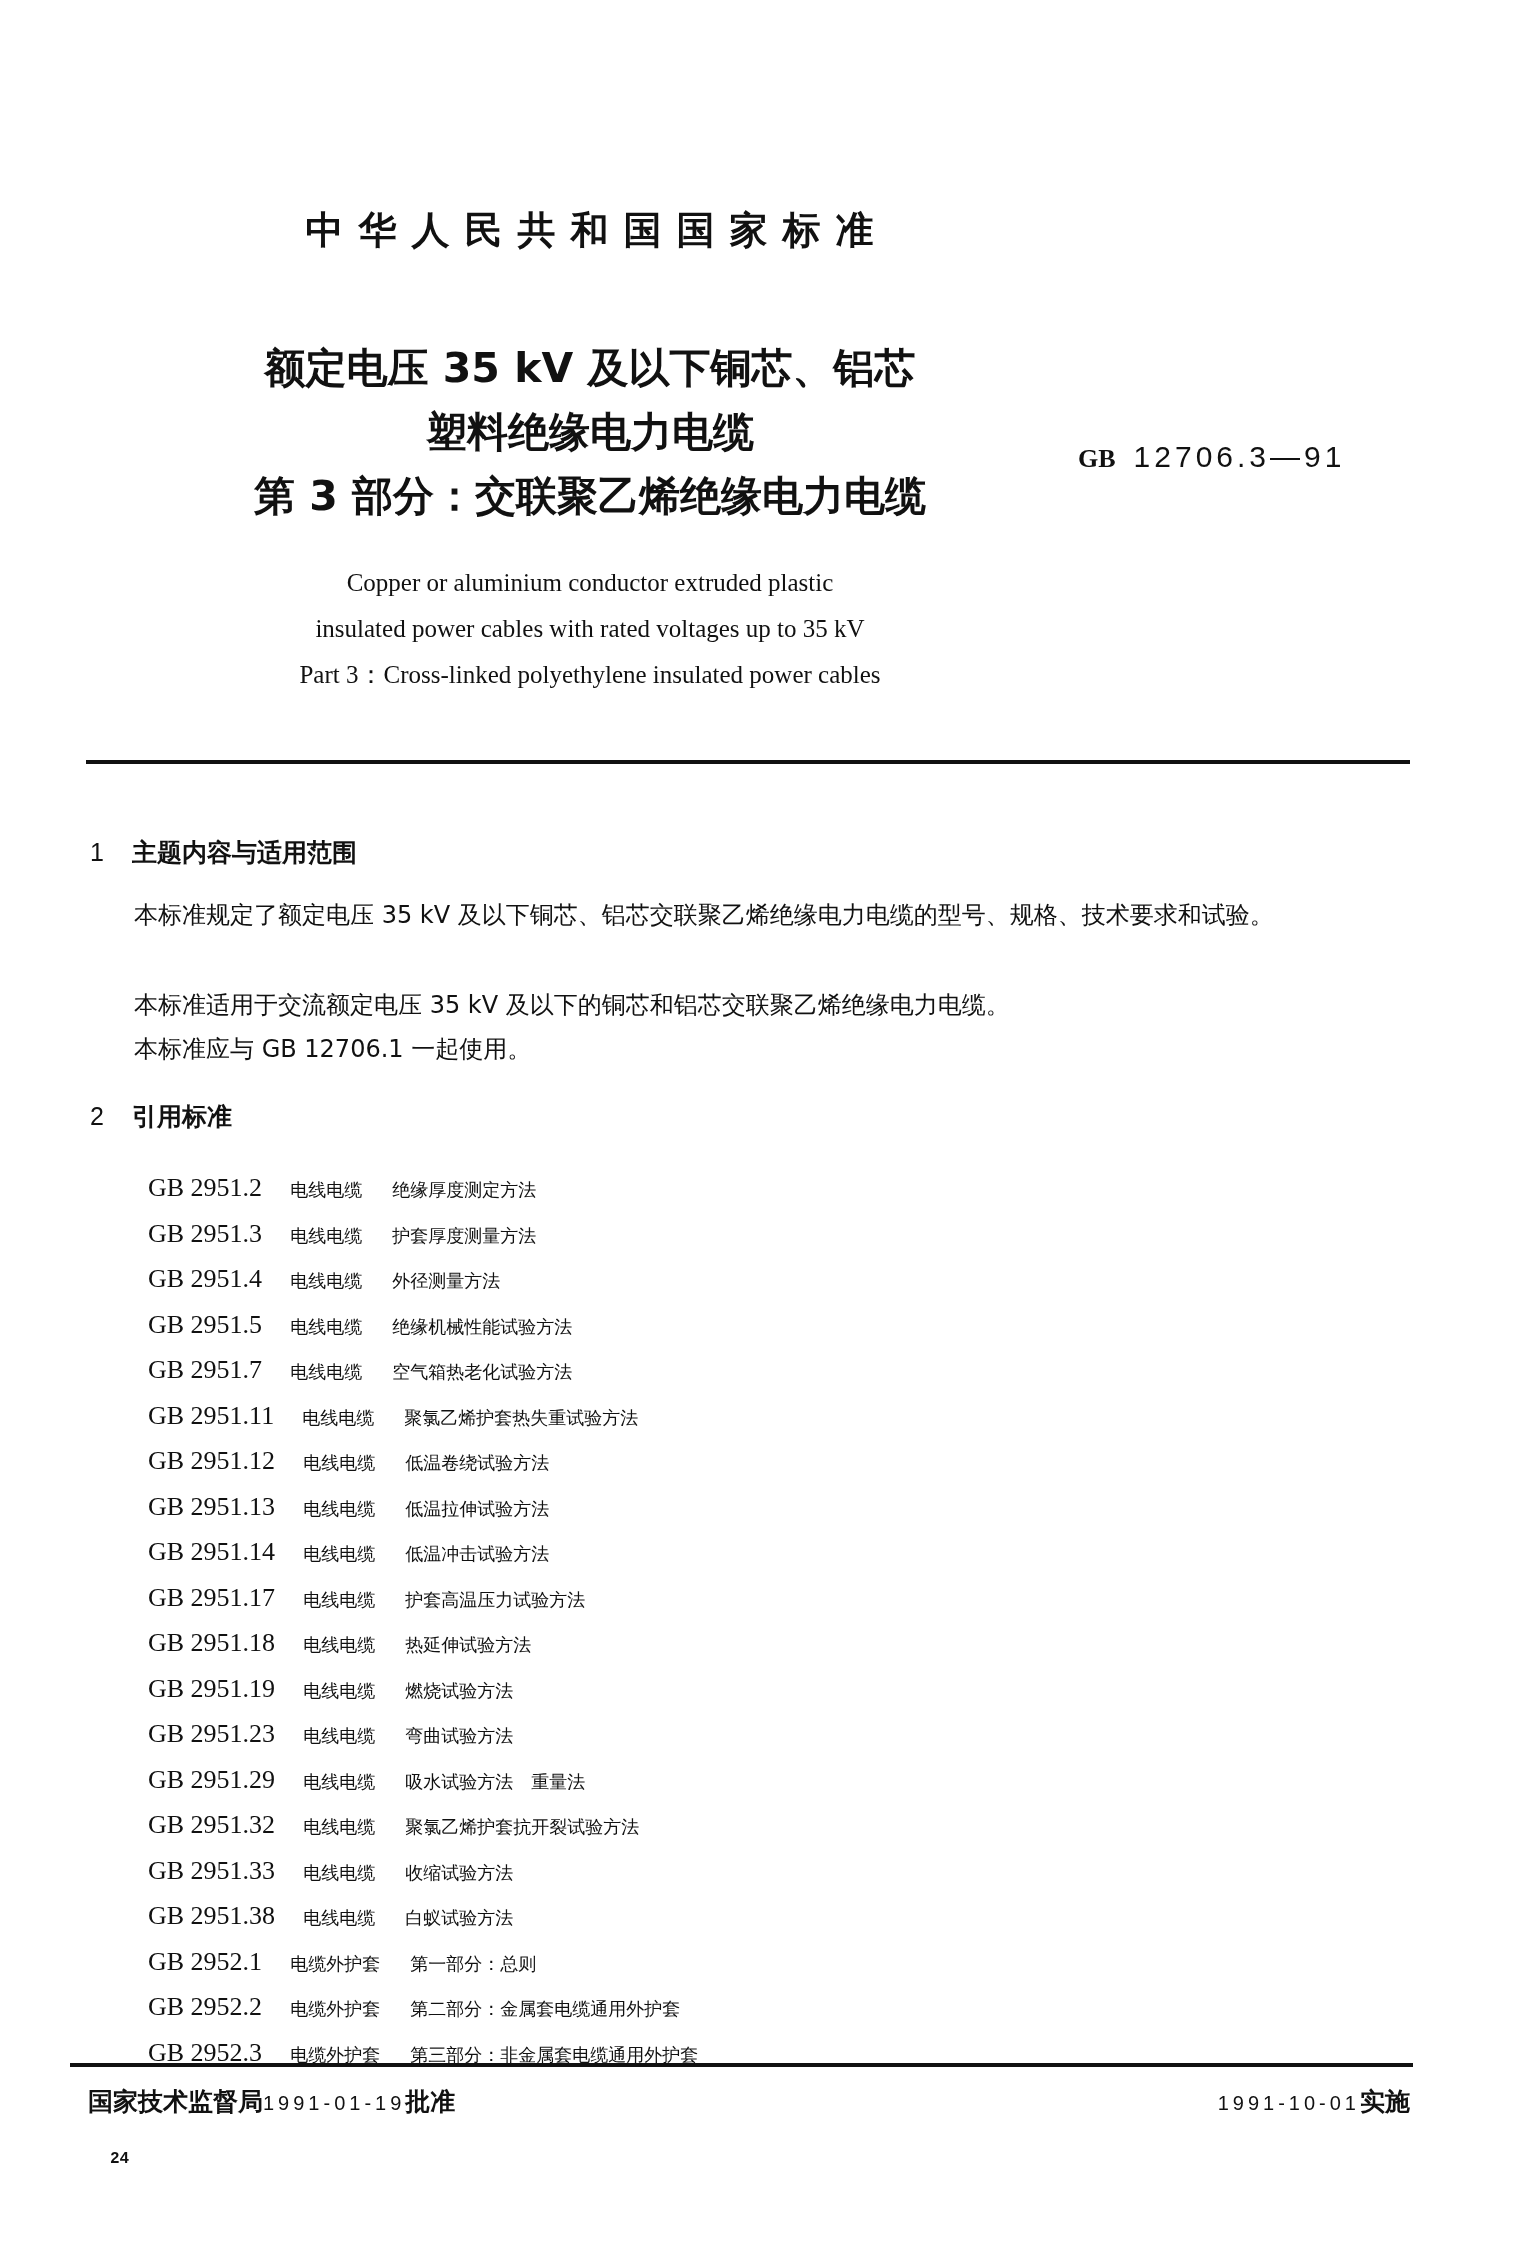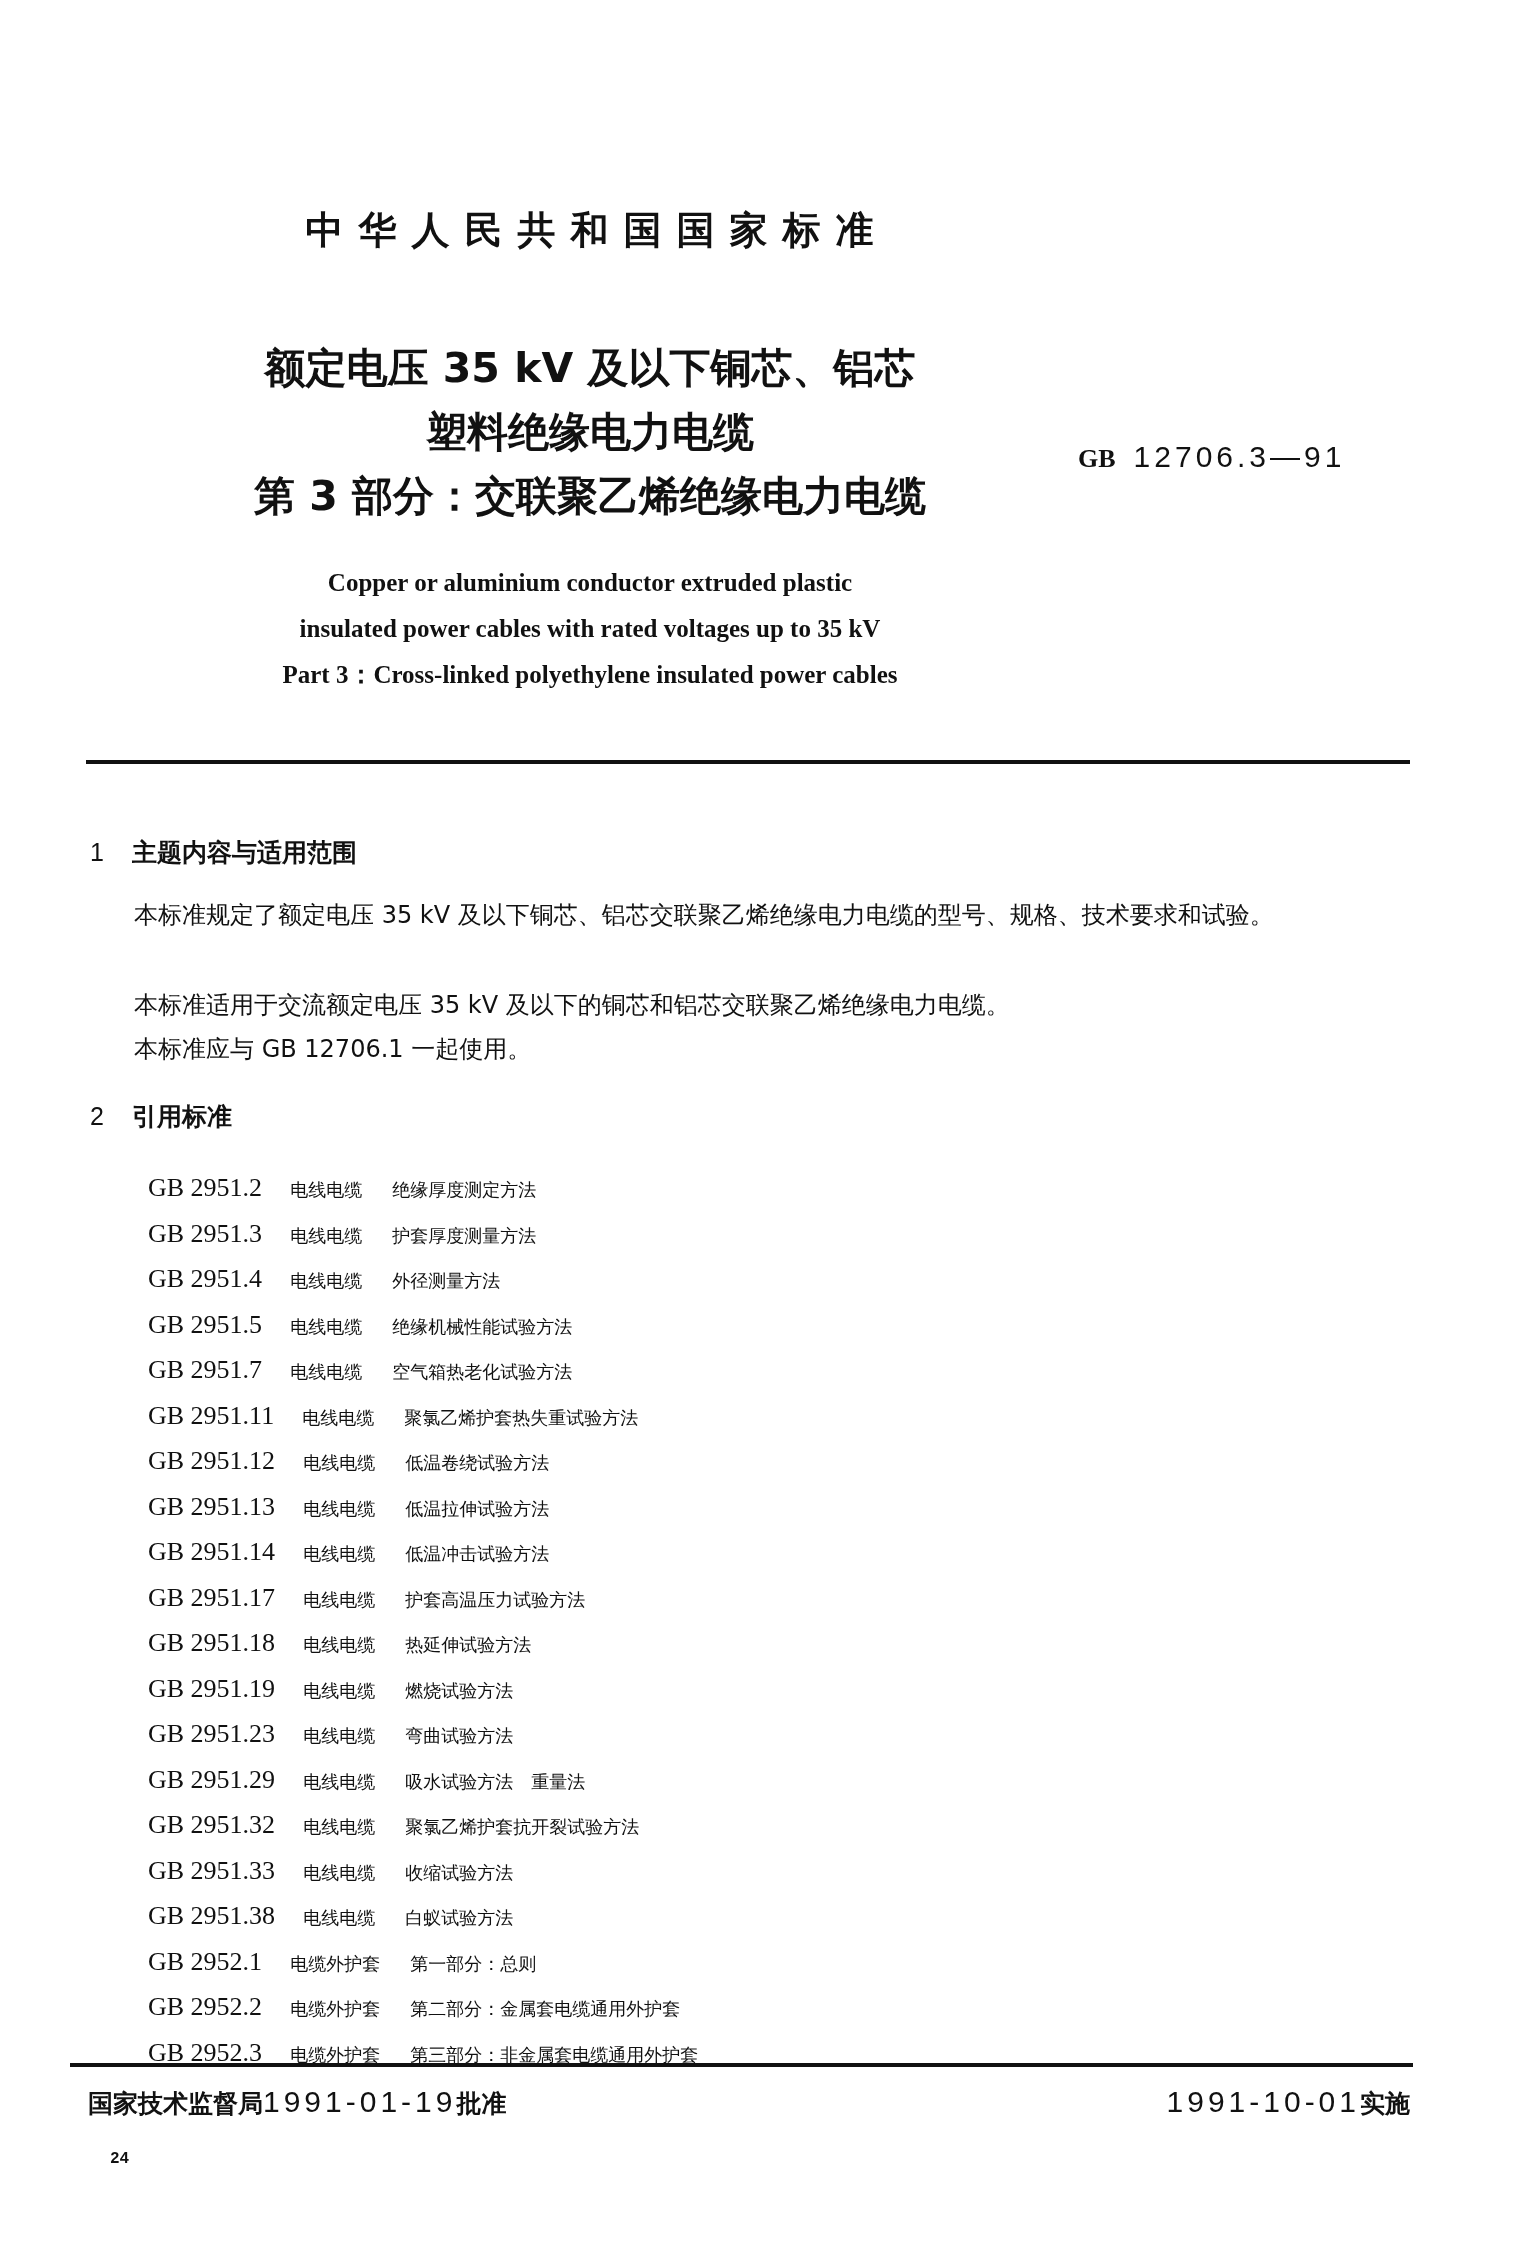--- a/index.html
+++ b/index.html
@@ -55,7 +55,7 @@
       top: 560px;
       text-align: center;
       font-family: "Liberation Serif", serif;
-      font-weight: bold;
+      font-weight: normal;
       font-size: 25px;
       line-height: 46px;
     }

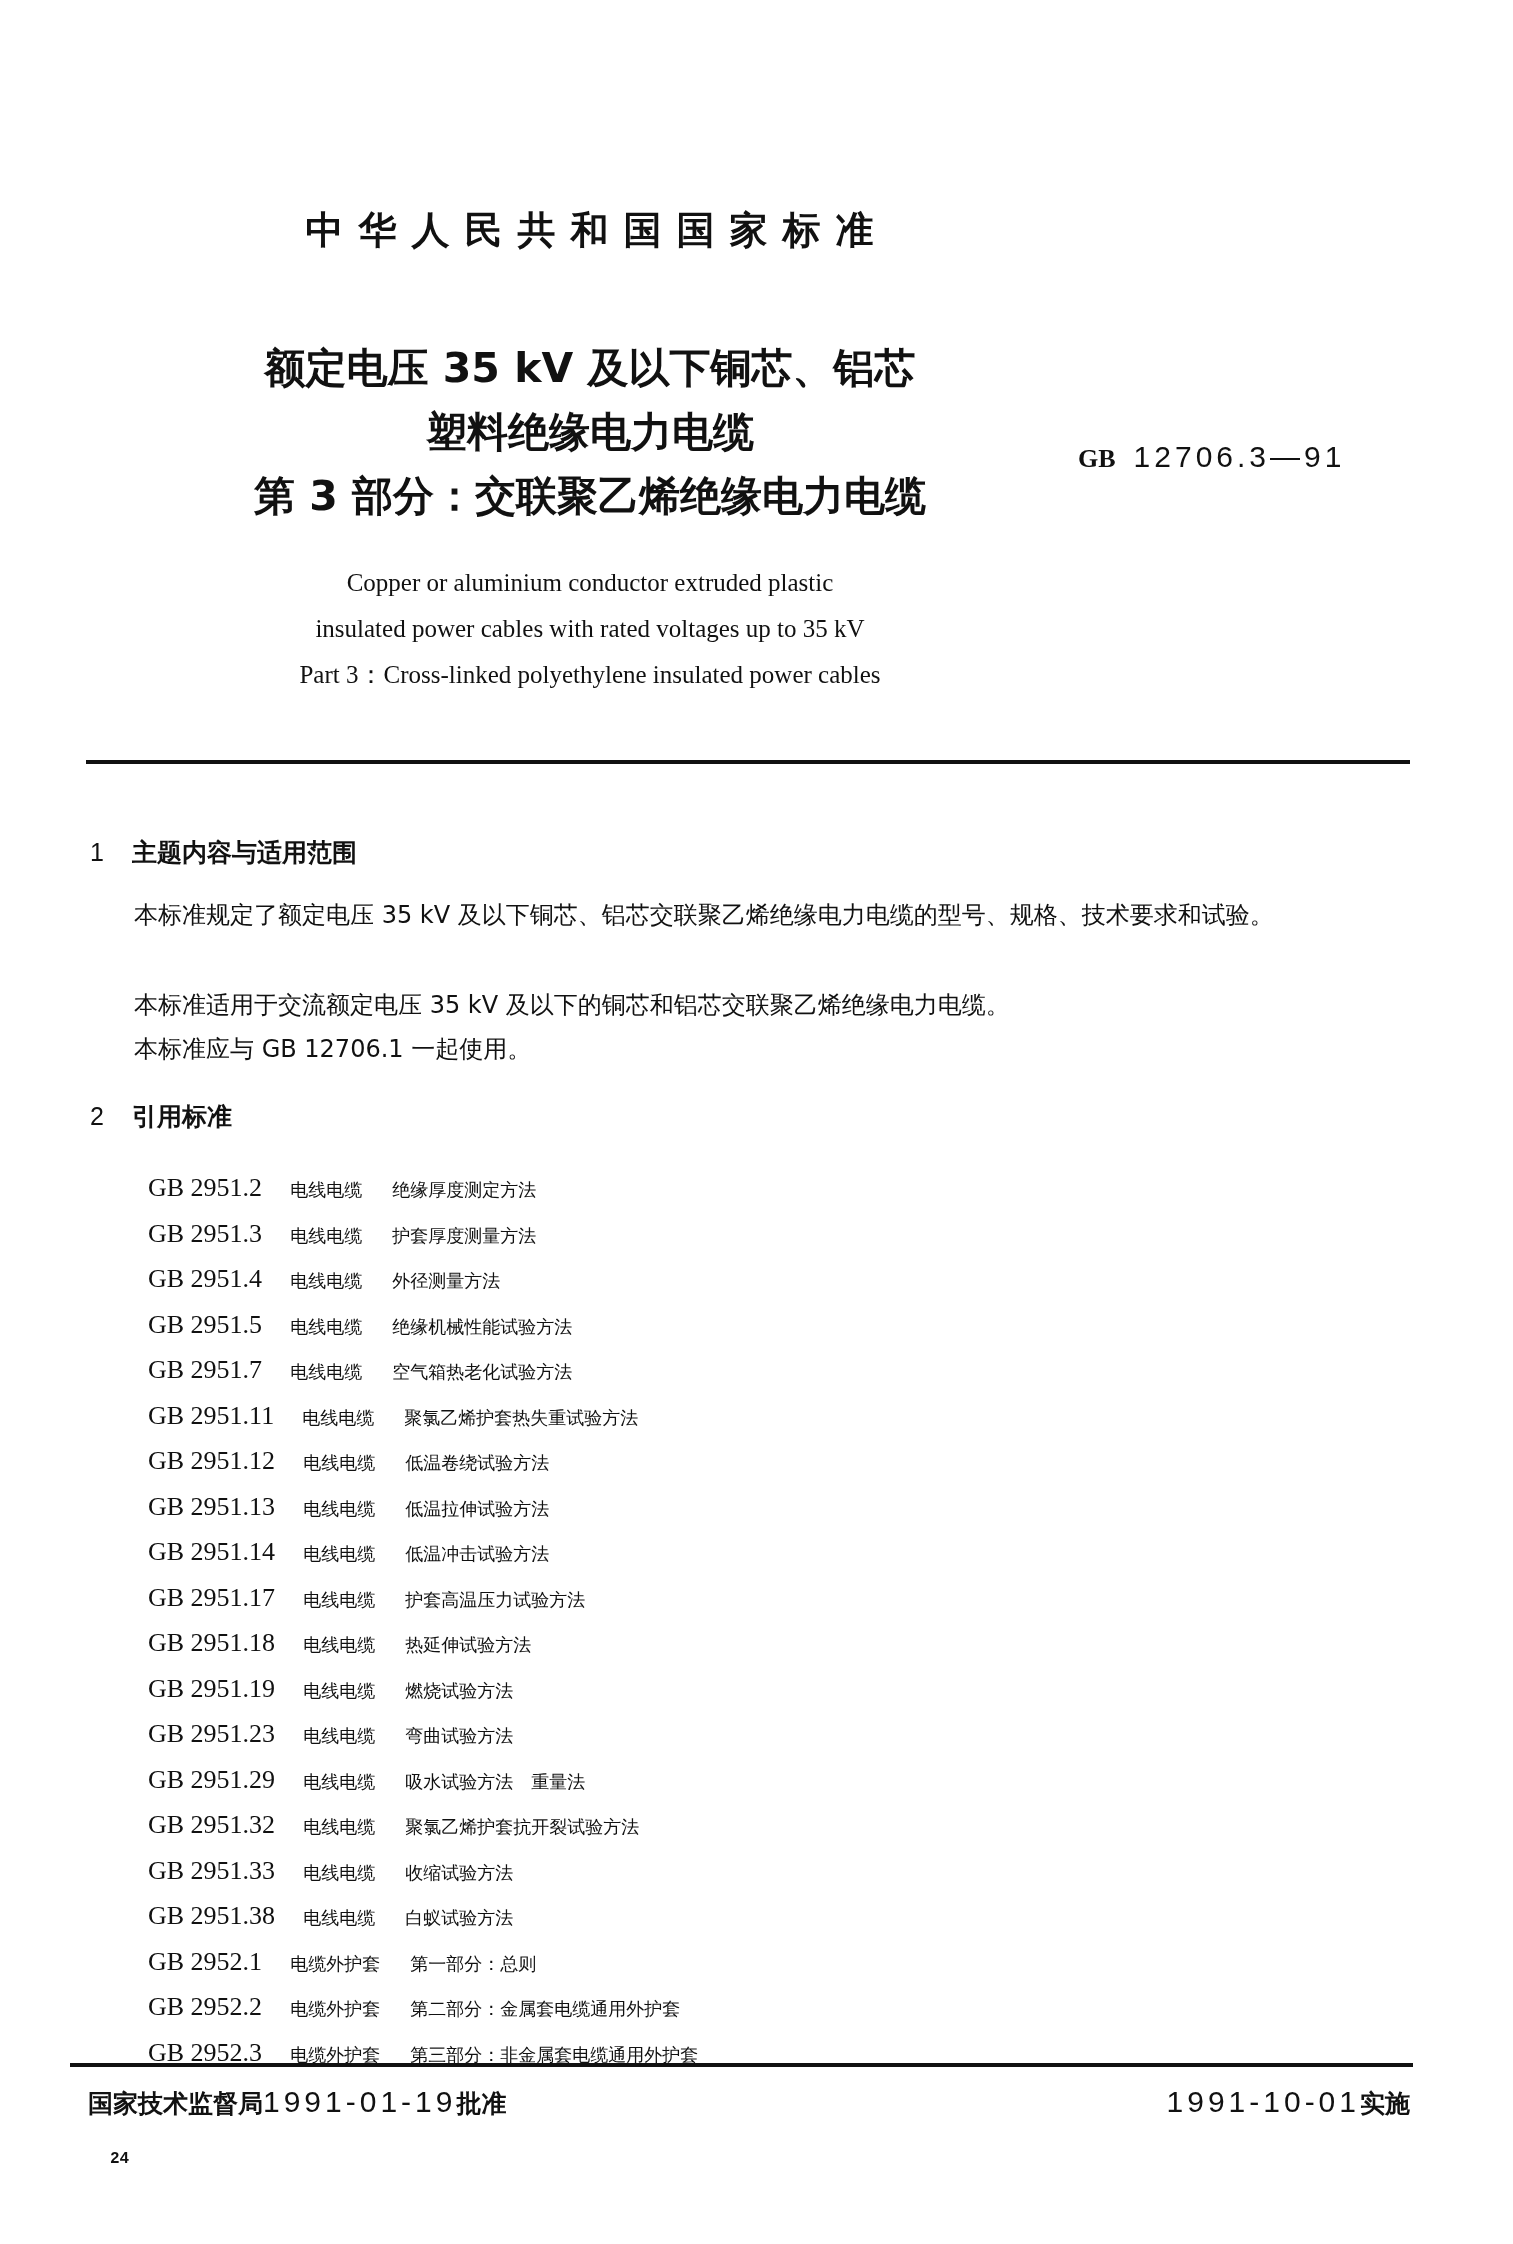--- a/index.html
+++ b/index.html
@@ -126,7 +126,7 @@
       font-family: "Liberation Sans", sans-serif;
       font-weight: normal;
       letter-spacing: 4px;
-      font-size: 30px;
+      font-size: 20px;
     }
     .effective {
       right: 103px; top: 2085px;

